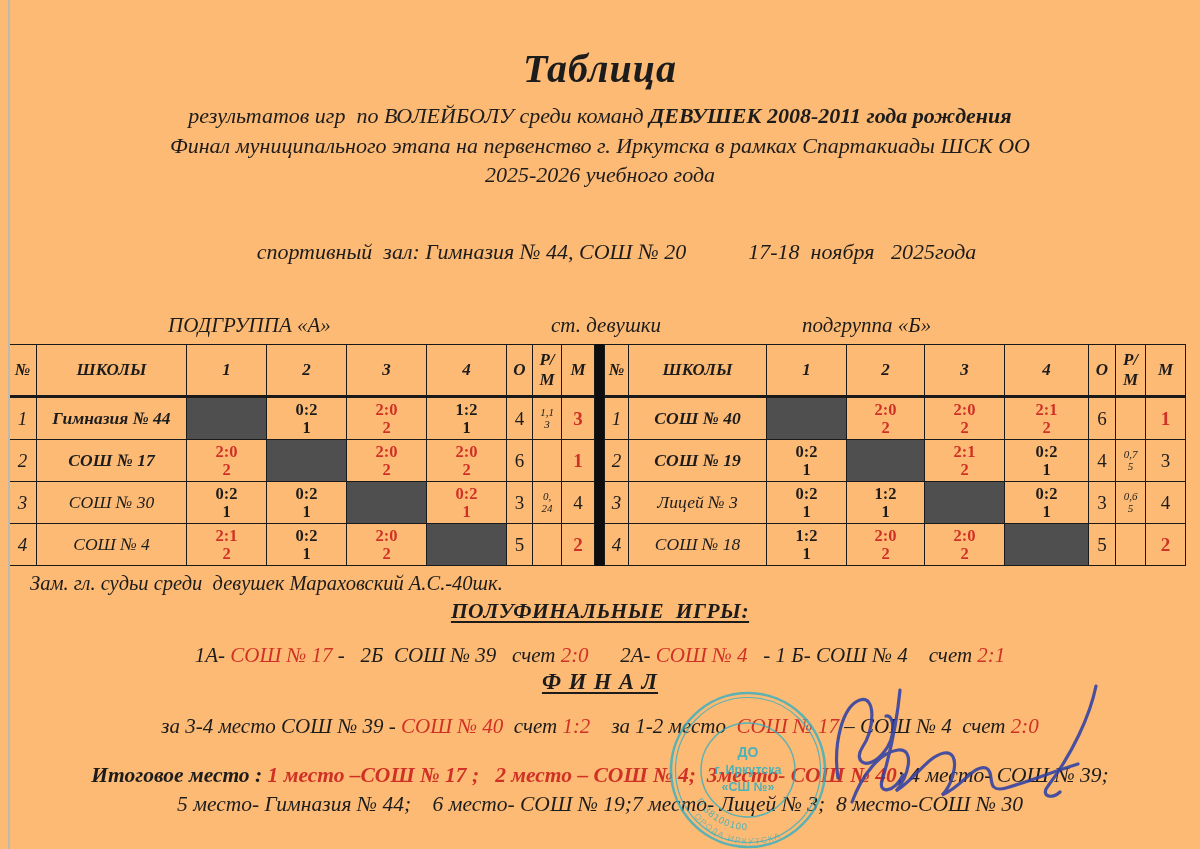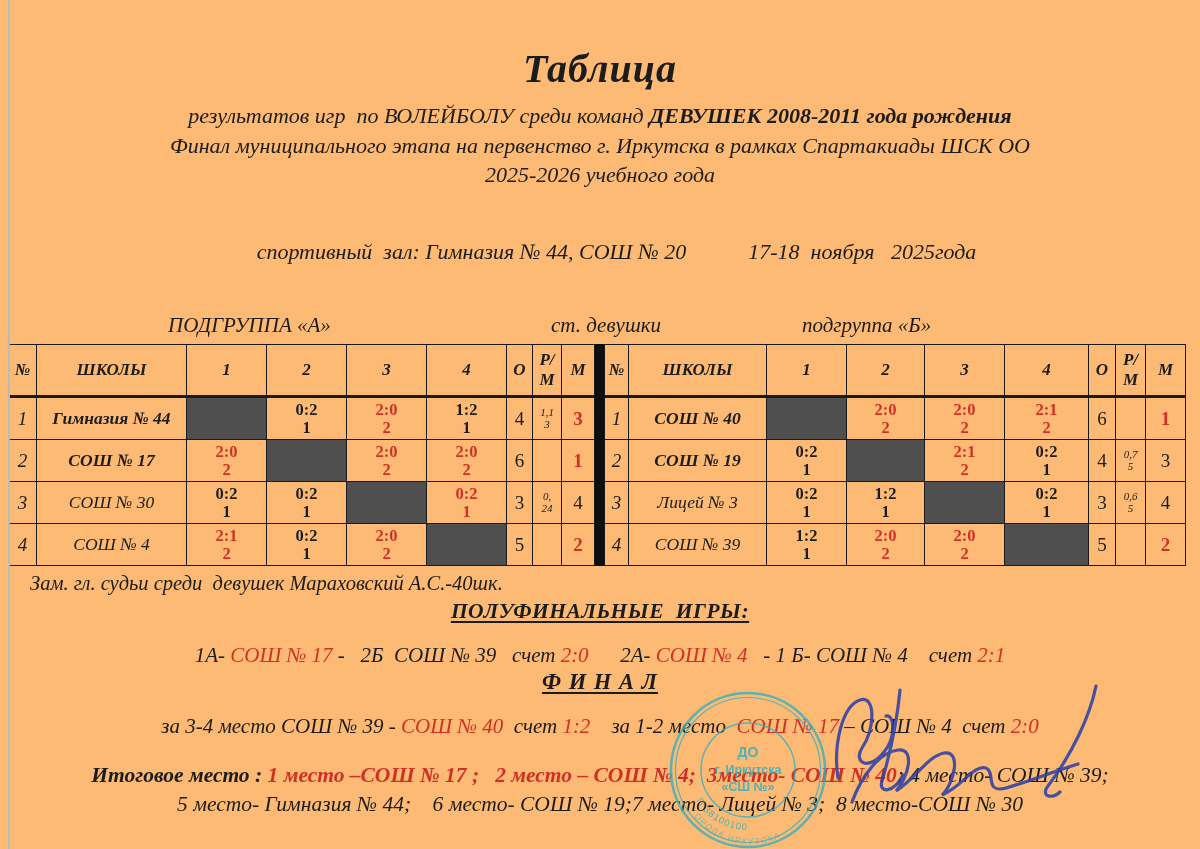--- a/index.html
+++ b/index.html
@@ -300,7 +300,7 @@
             </tr>
             <tr>
               <td class="td-num">4</td>
-              <td class="td-school">СОШ № 39</td>
+              <td class="td-school">СОШ № 18</td>
               <td class="td-score bold">
                 <div>1:2</div>
                 <div>1</div>

